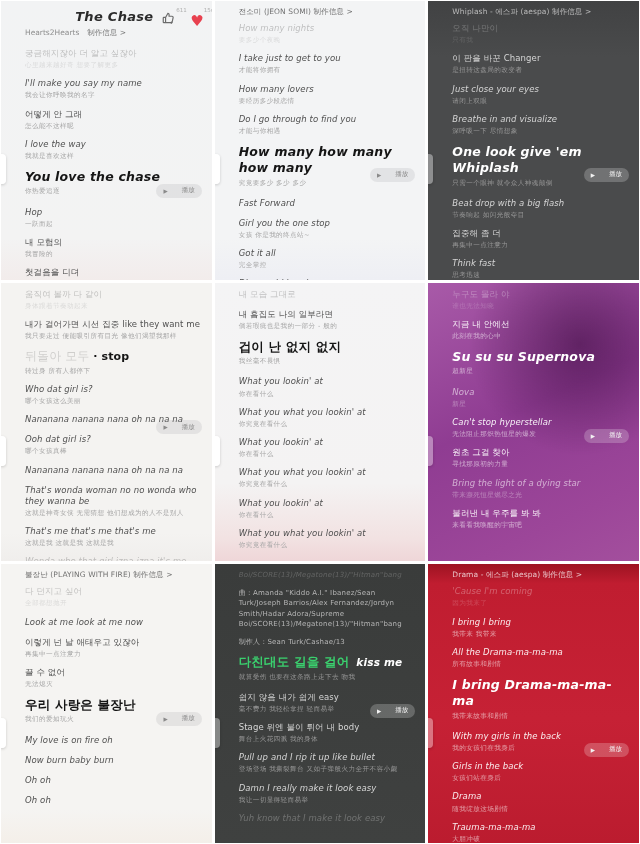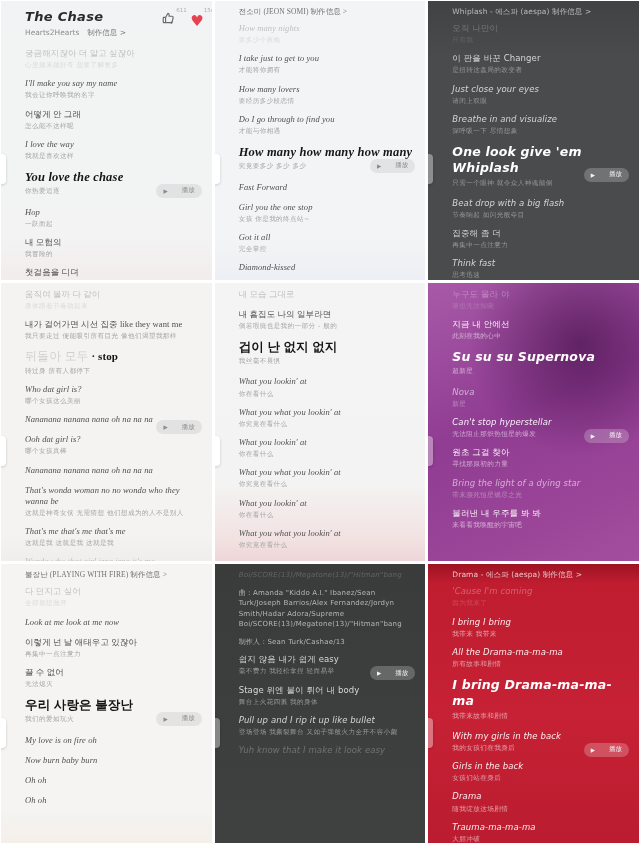--- a/index.html
+++ b/index.html
@@ -61,7 +61,7 @@
 
   
   .hdr { margin:2px 0 10px 0; position:relative; }
-  .hdr-title { font-size:13px; font-weight:bold; color:#2b2b2b; letter-spacing:.3px; font-style:italic; }
+  .hdr-title { font-size:13px; font-weight:bold; color:#2b2b2b; letter-spacing:.3px; font-style:italic;text-align:center; }
   .hdr-artist { font-size:7.5px; color:#8e8e8e; margin-top:4px; }
   .hdr-artist .credits { margin-left:8px; color:#7a7a7a; }
   .hdr-icons { position:absolute; right:0; top:2px; display:flex; align-items:flex-start; gap:14px; }

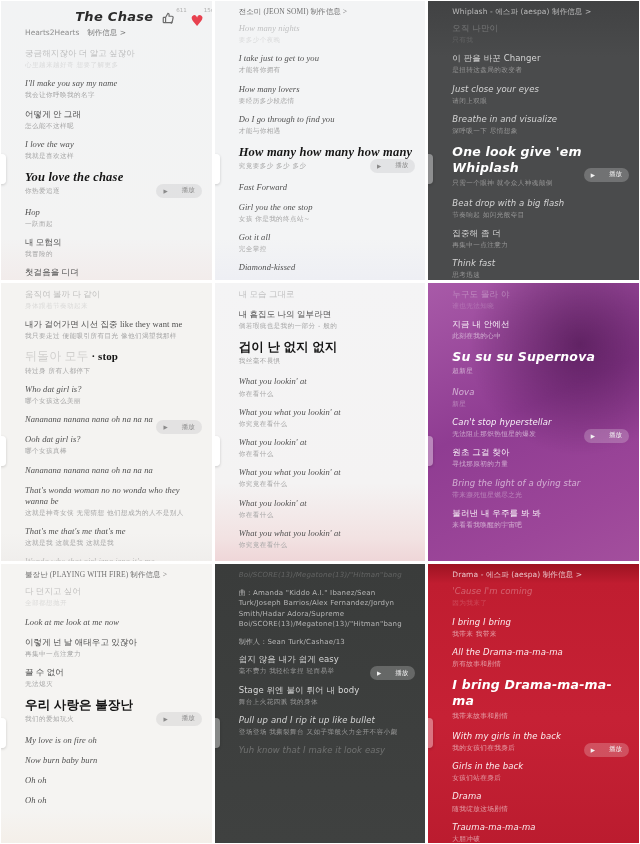--- a/index.html
+++ b/index.html
@@ -22,7 +22,7 @@
   .theme-red    { background:linear-gradient(180deg,#9d1322 0%,#c01d30 7%,#c62135 55%,#bb1c2f 100%); }
 
   
-  .t-light .main { color:#4f4f4f;font-family:Liberation Serif, serif; } .t-light .trans { color:#a6a6a6; }
+  .t-light .main { color:#4f4f4f; } .t-light .trans { color:#a6a6a6; }
   .t-light .highlight .main { color:#151515; }
   .t-dark .main { color:#d6d6d6; } .t-dark .trans { color:#969696; }
   .t-dark .highlight .main { color:#ffffff; }

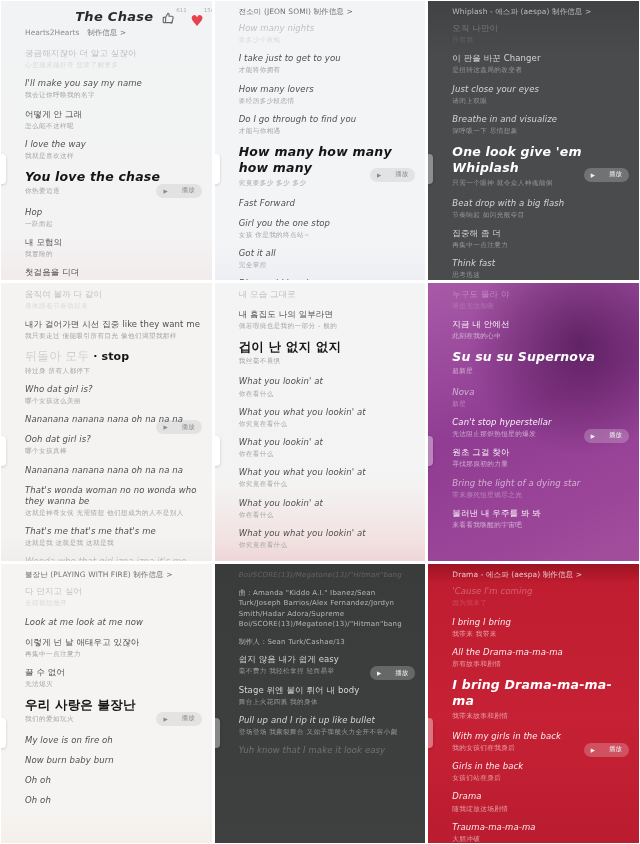--- a/index.html
+++ b/index.html
@@ -384,6 +384,10 @@
       <div class="line credit">
         <div class="main"><span class="m1">制作人：Sean Turk/Cashae/13</span></div>
       </div>
+      <div class="line highlight hl-green">
+        <div class="main"><span class="m1">다친대도 길을 걸어</span><span class="m2"> kiss me</span></div>
+        <div class="trans">就算受伤 也要在这条路上走下去 吻我</div>
+      </div>
       <div class="line">
         <div class="main"><span class="m1">쉽지 않음 내가 쉽게 easy</span></div>
         <div class="trans">毫不费力 我轻松拿捏 轻而易举</div>

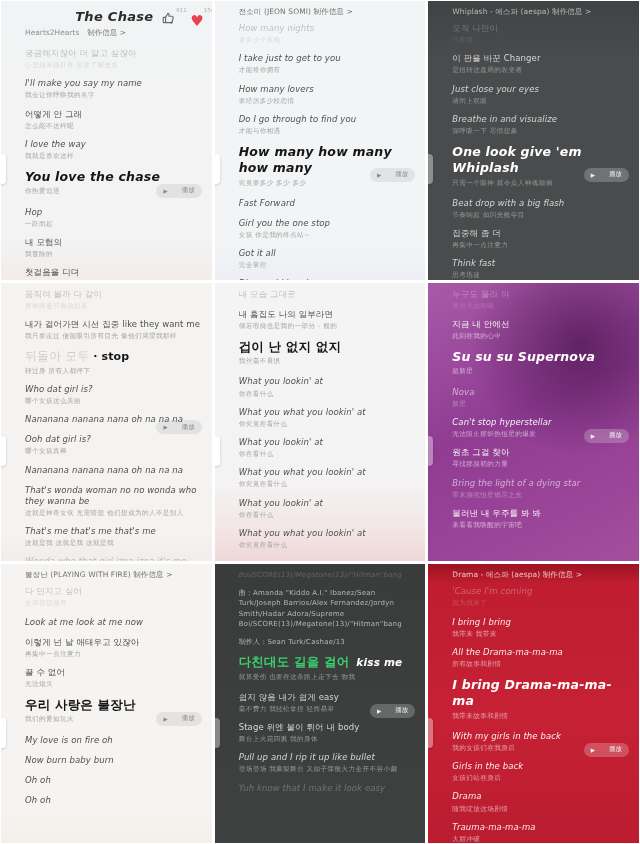--- a/index.html
+++ b/index.html
@@ -404,6 +404,10 @@
         <div class="main en"><span class="m1">Pull up and I rip it up like bullet</span></div>
         <div class="trans">登场登场 我撕裂舞台 又如子弹般火力全开不容小觑</div>
       </div>
+      <div class="line">
+        <div class="main en"><span class="m1">Damn I really make it look easy</span></div>
+        <div class="trans">我让一切显得轻而易举</div>
+      </div>
       <div class="line faded">
         <div class="main en"><span class="m1">Yuh know that I make it look easy</span></div>
       </div>

